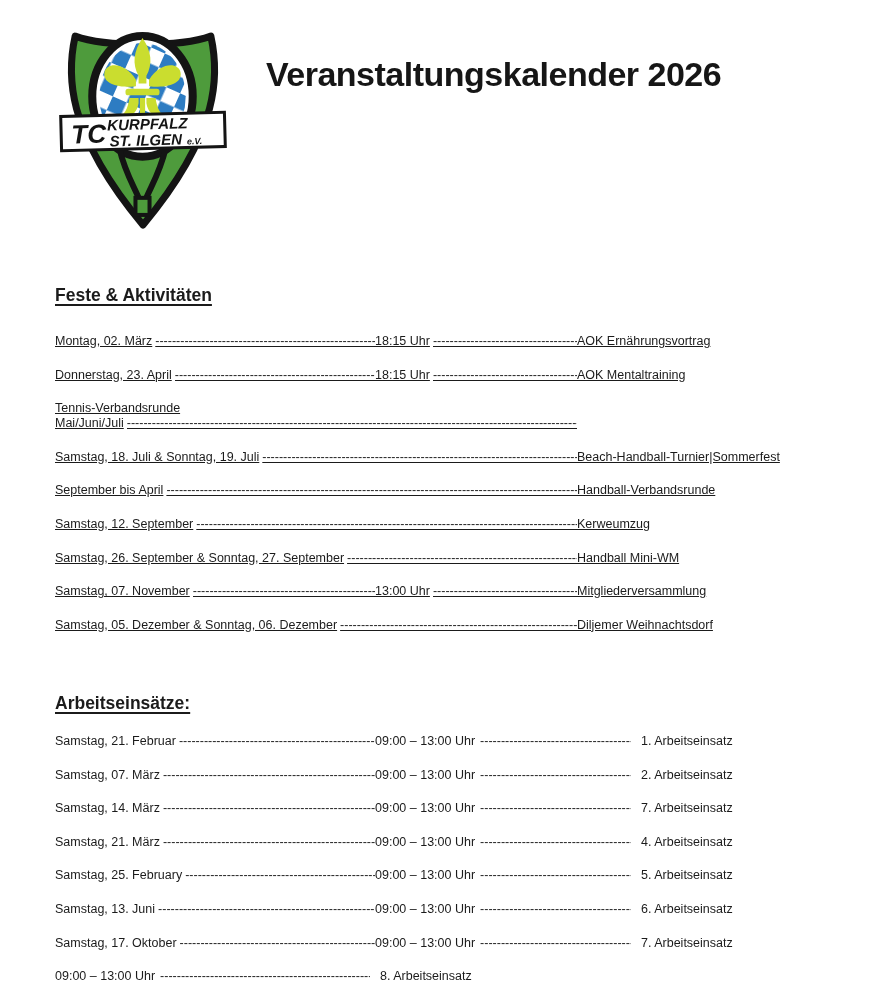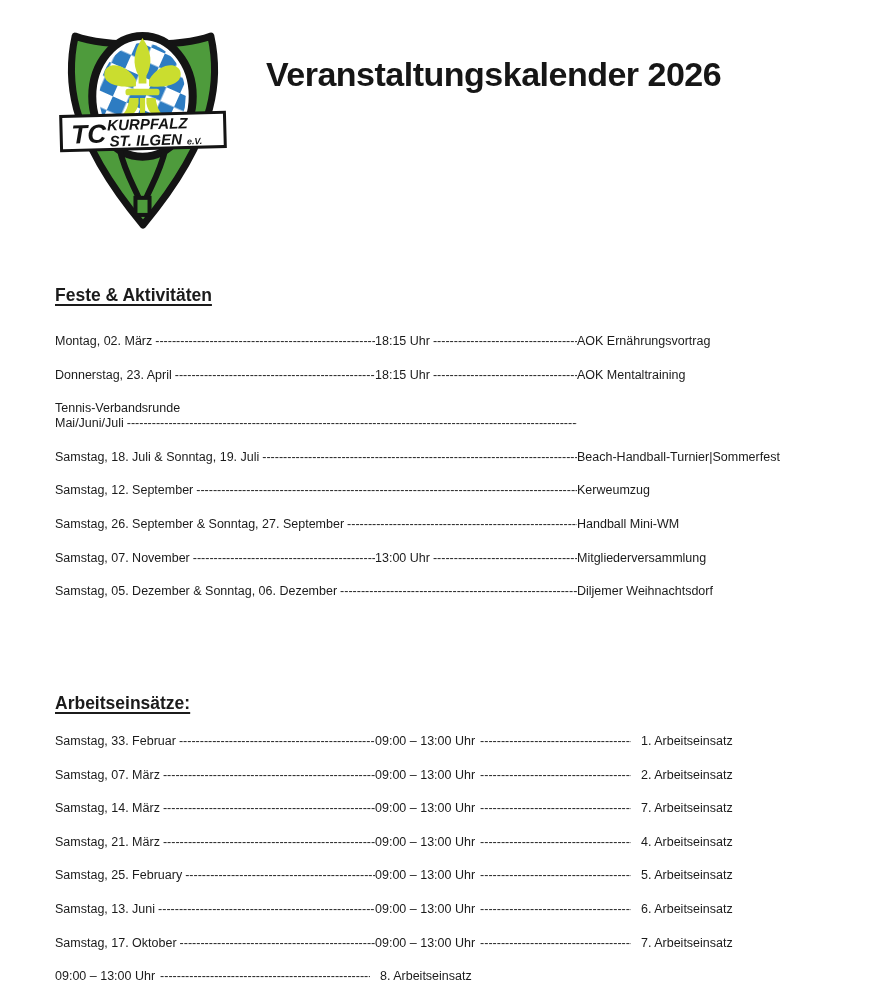--- a/index.html
+++ b/index.html
@@ -21,7 +21,7 @@
   .sec-arbeit .rows { margin-top:20px; }
 
   .row { display:grid; font-size:12.5px; line-height:15px; margin-bottom:18.6px; }
-  .sec-feste  .row { grid-template-columns:320px 202px 1fr; }
+  .sec-feste  .row { grid-template-columns:320px 202px 1fr;text-decoration:underline; }
   .sec-arbeit .row { grid-template-columns:320px 261px 1fr; }
   .row.no-time .cell-date { grid-column:1 / 3; }
 

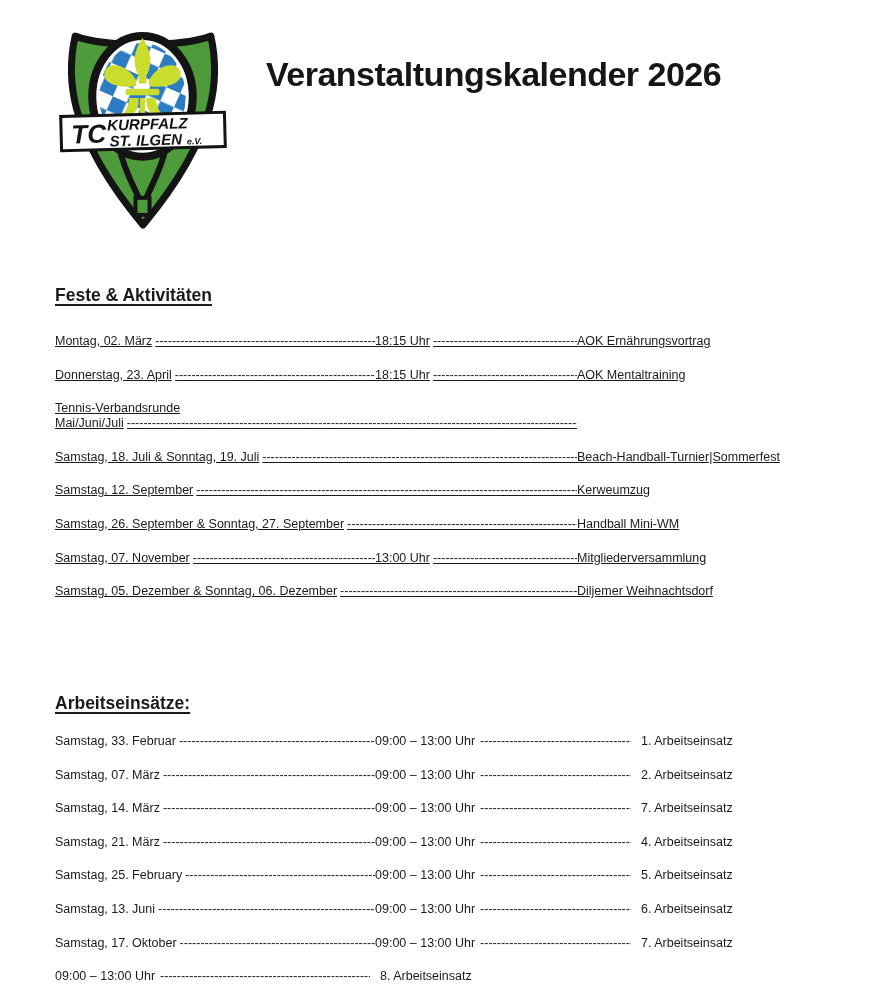--- a/index.html
+++ b/index.html
@@ -121,6 +121,13 @@
         <span class="cell cell-event">Beach-Handball-Turnier|Sommerfest</span>
       </div>
 
+      <div class="row no-time">
+        <span class="cell cell-date">
+            <span class="txt">September bis April</span>
+            <span class="leader"></span>
+          </span>
+        <span class="cell cell-event">Handball-Verbandsrunde</span>
+      </div>
 
       <div class="row no-time">
         <span class="cell cell-date">

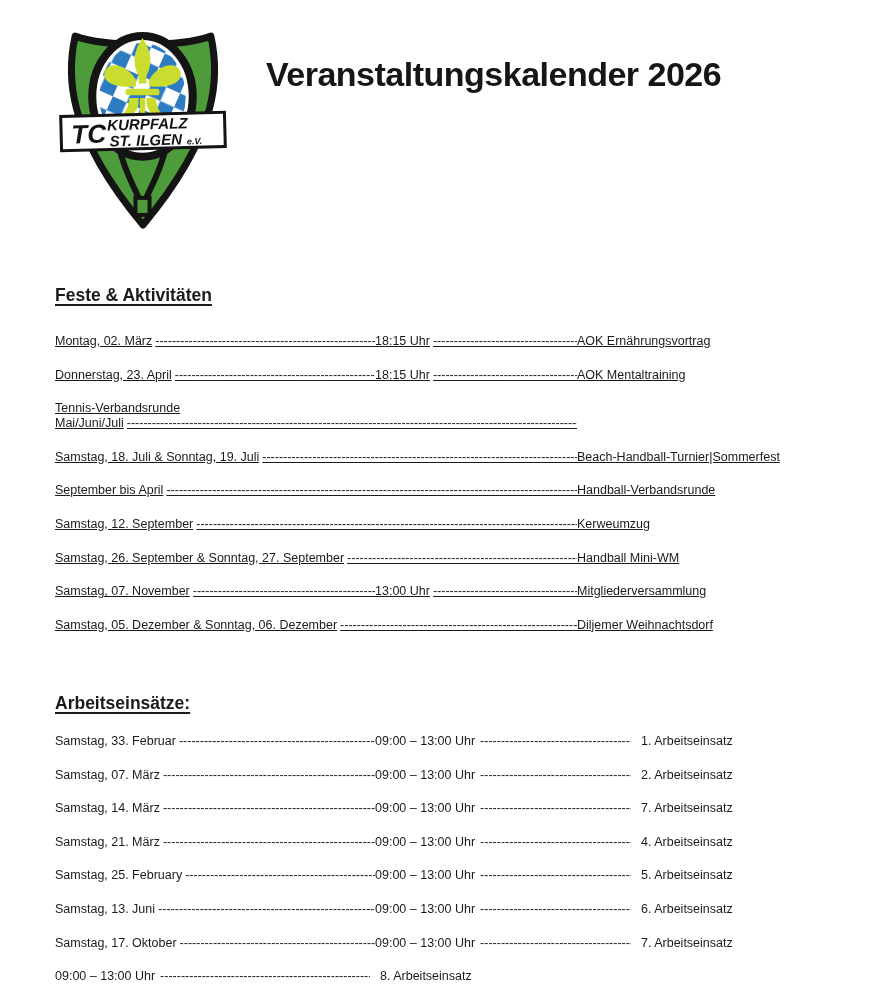--- a/index.html
+++ b/index.html
@@ -174,7 +174,7 @@
 
       <div class="row">
         <span class="cell cell-date">
-            <span class="txt">Samstag, 33. Februar</span>
+            <span class="txt">Samstag, 21. Februar</span>
             <span class="leader"></span>
           </span>
         <span class="cell cell-time">

